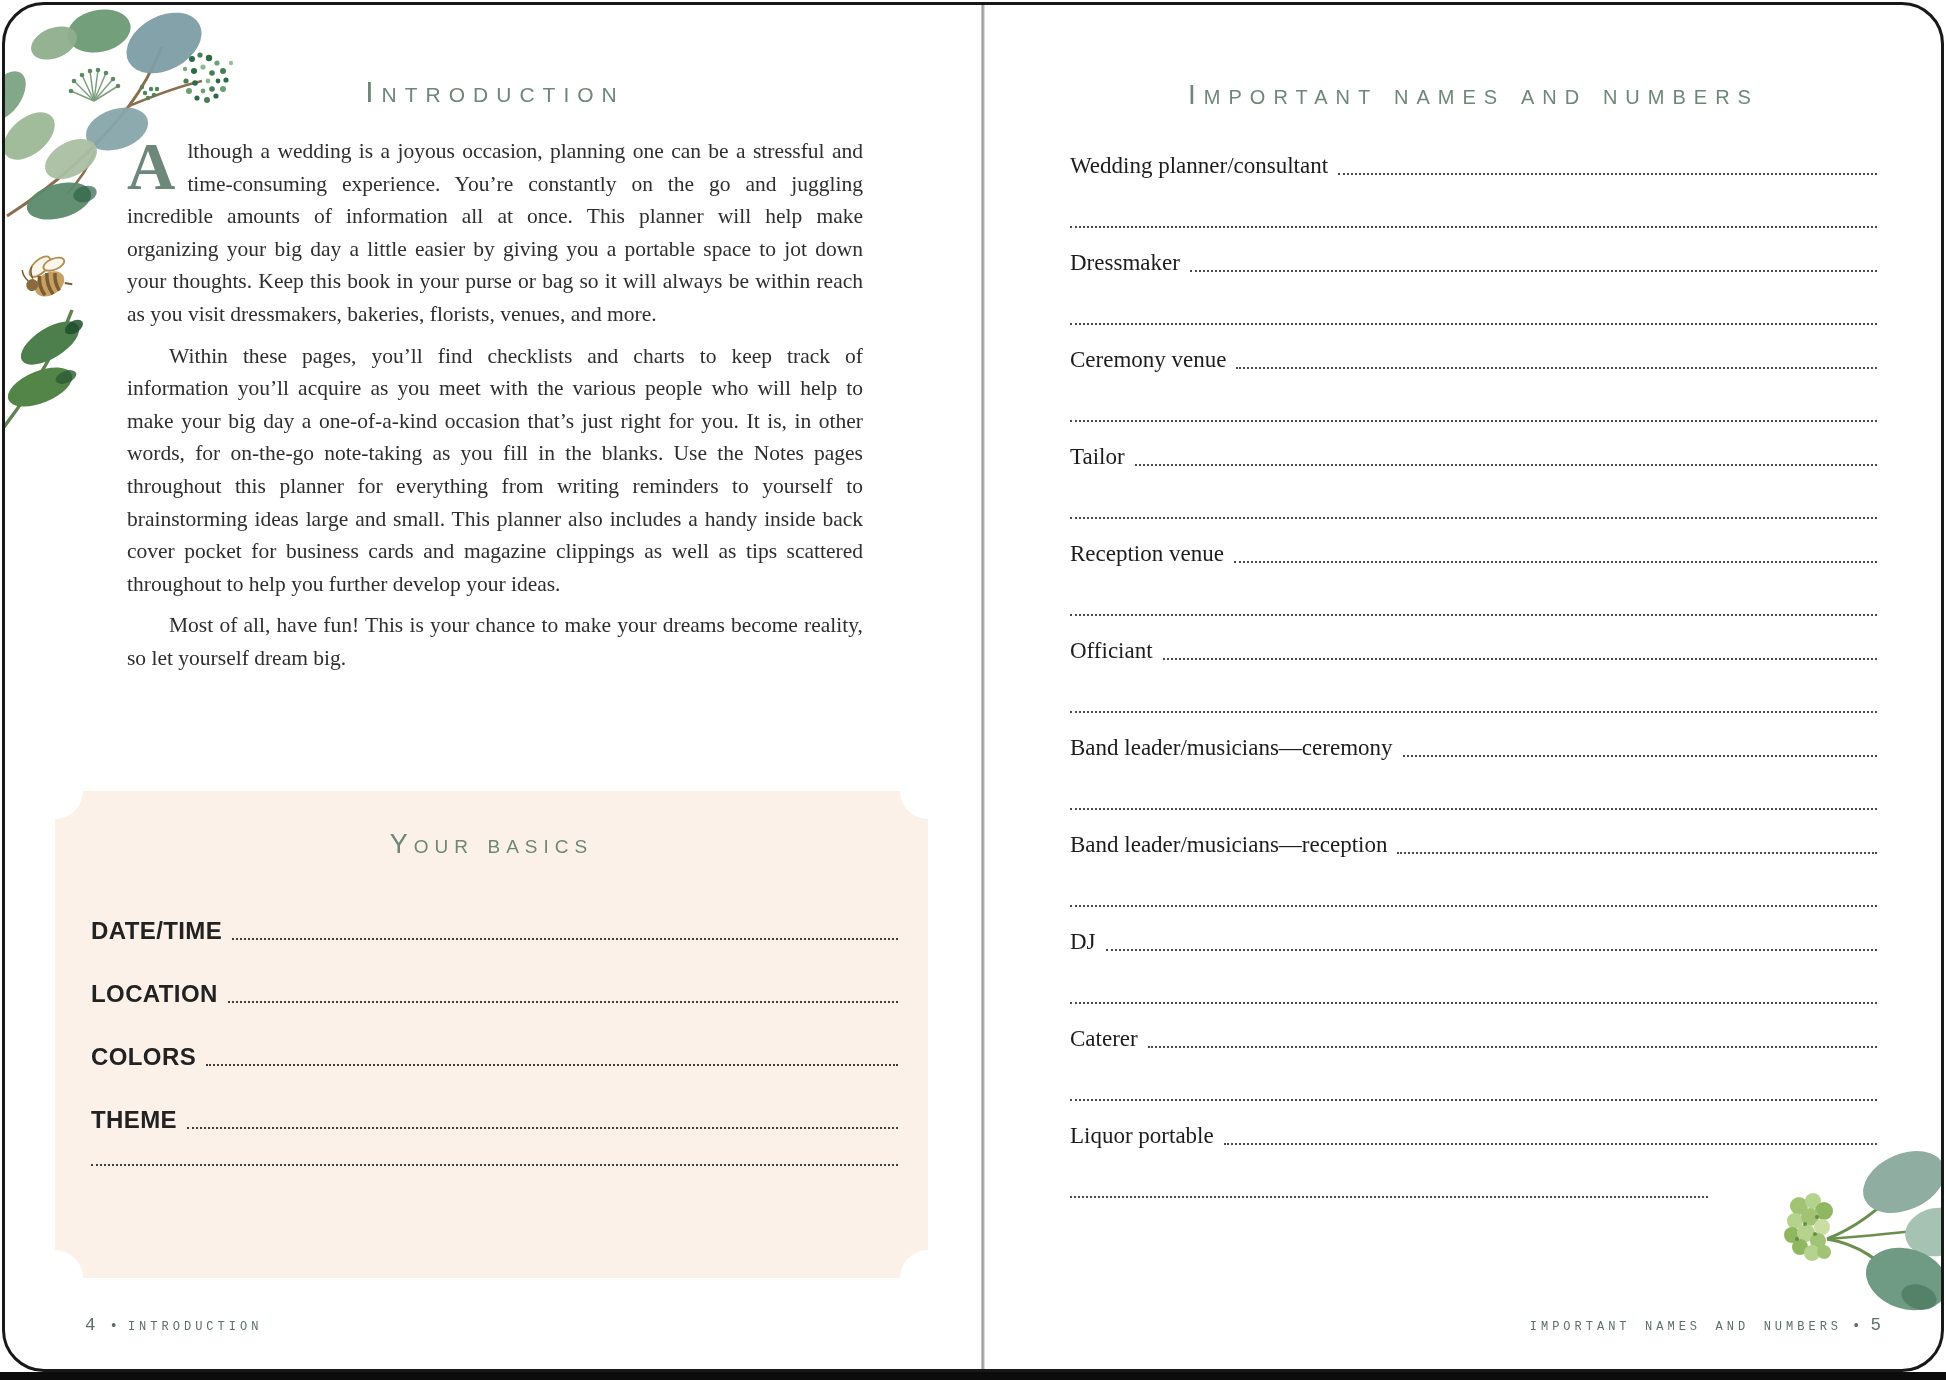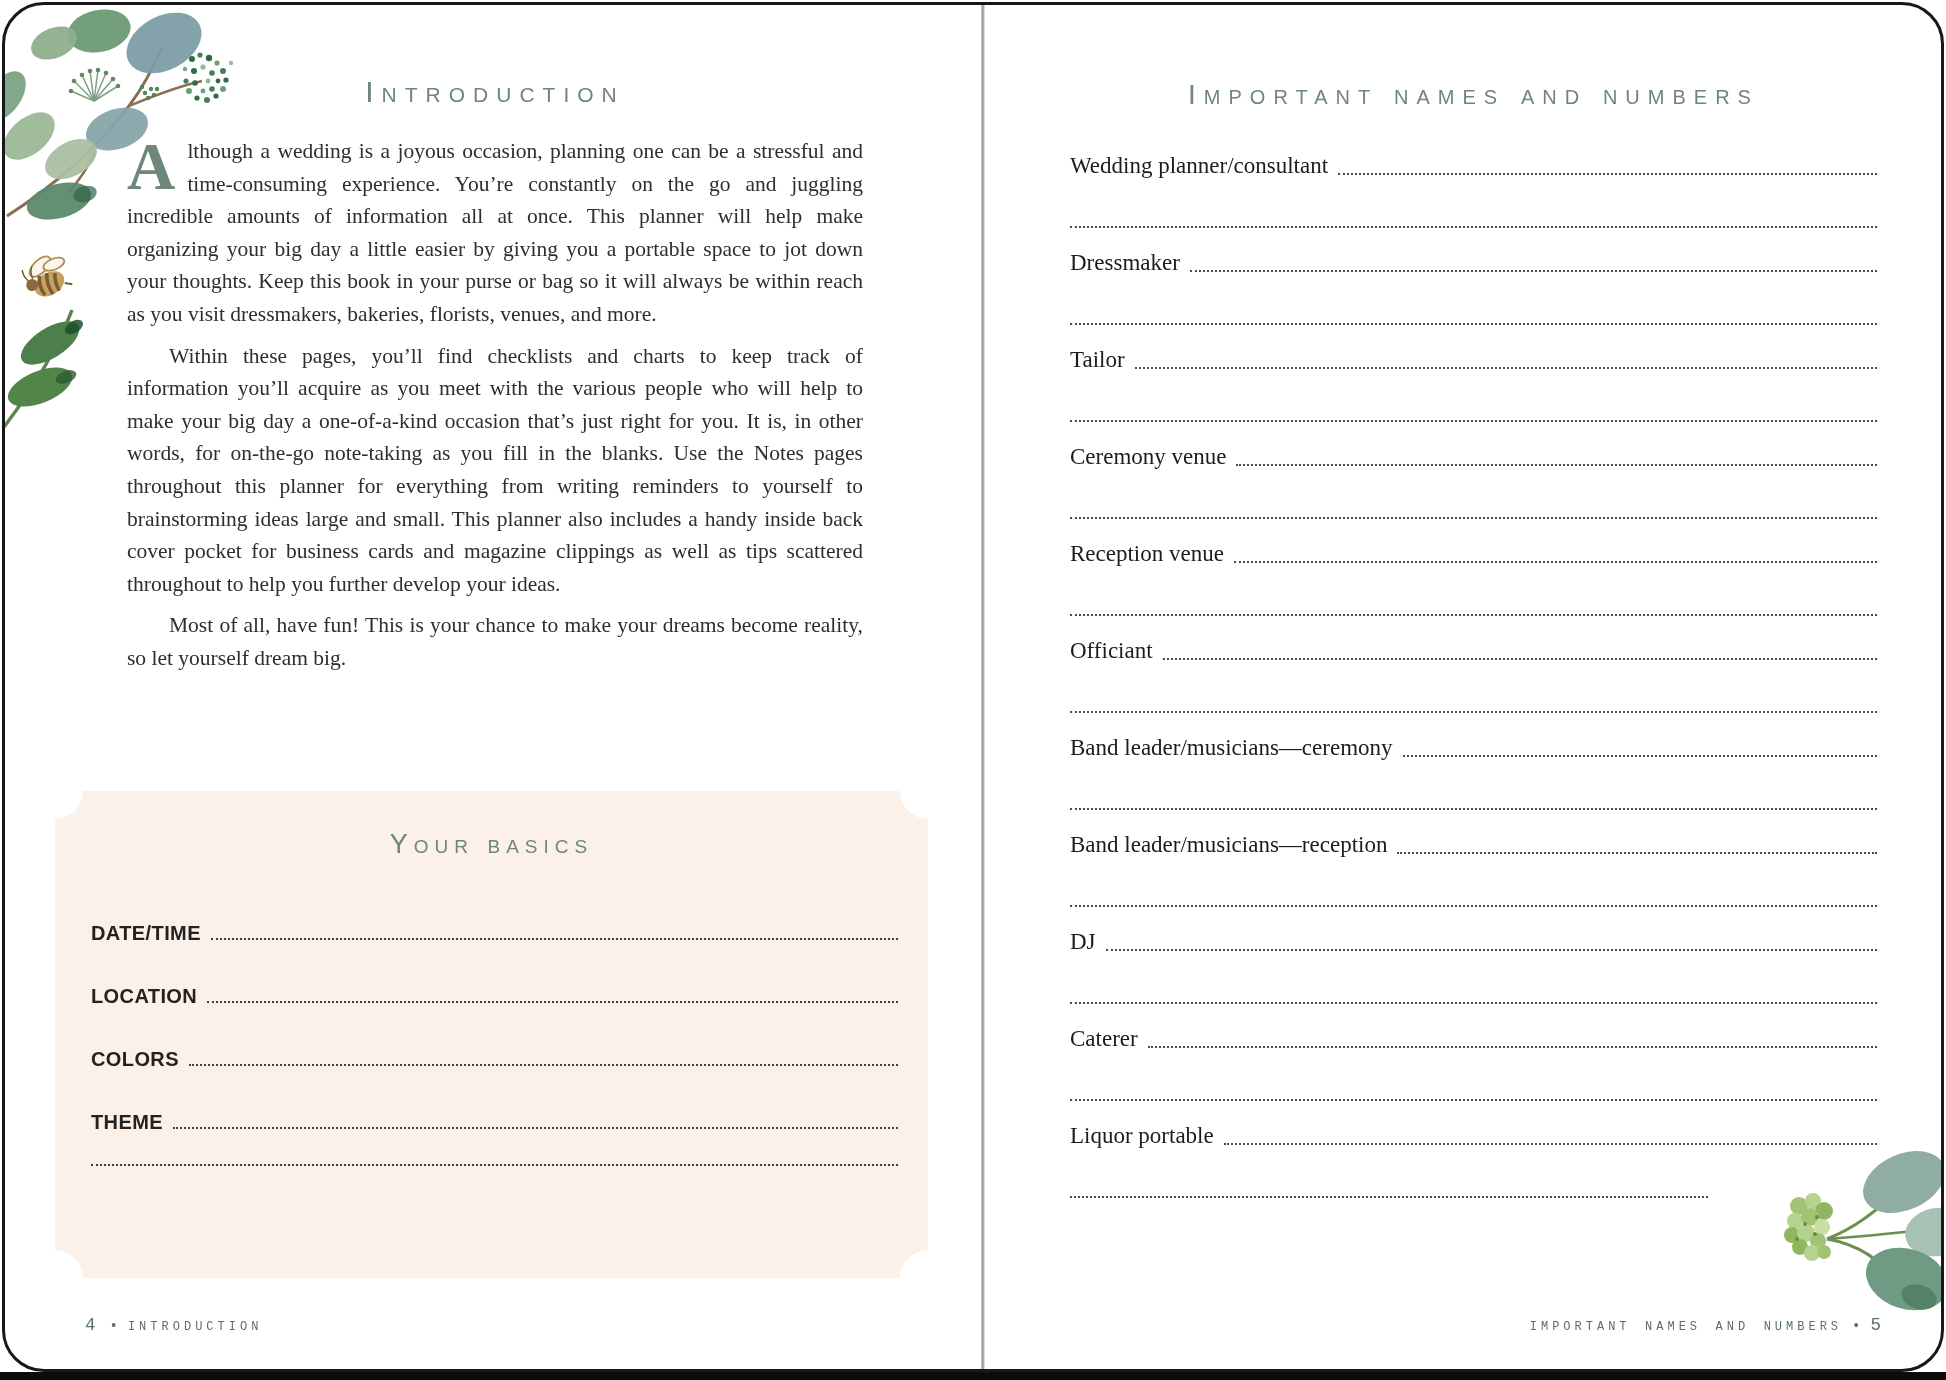--- a/index.html
+++ b/index.html
@@ -227,14 +227,14 @@
           </div>
           <div class="n-entry">
             <div class="n-row">
+                <span class="n-label">Ceremony venue</span>
+                <span class="leader"></span>
+              </div>
+            <div class="n-line"></div>
+          </div>
+          <div class="n-entry">
+            <div class="n-row">
                 <span class="n-label">Tailor</span>
-                <span class="leader"></span>
-              </div>
-            <div class="n-line"></div>
-          </div>
-          <div class="n-entry">
-            <div class="n-row">
-                <span class="n-label">Ceremony venue</span>
                 <span class="leader"></span>
               </div>
             <div class="n-line"></div>

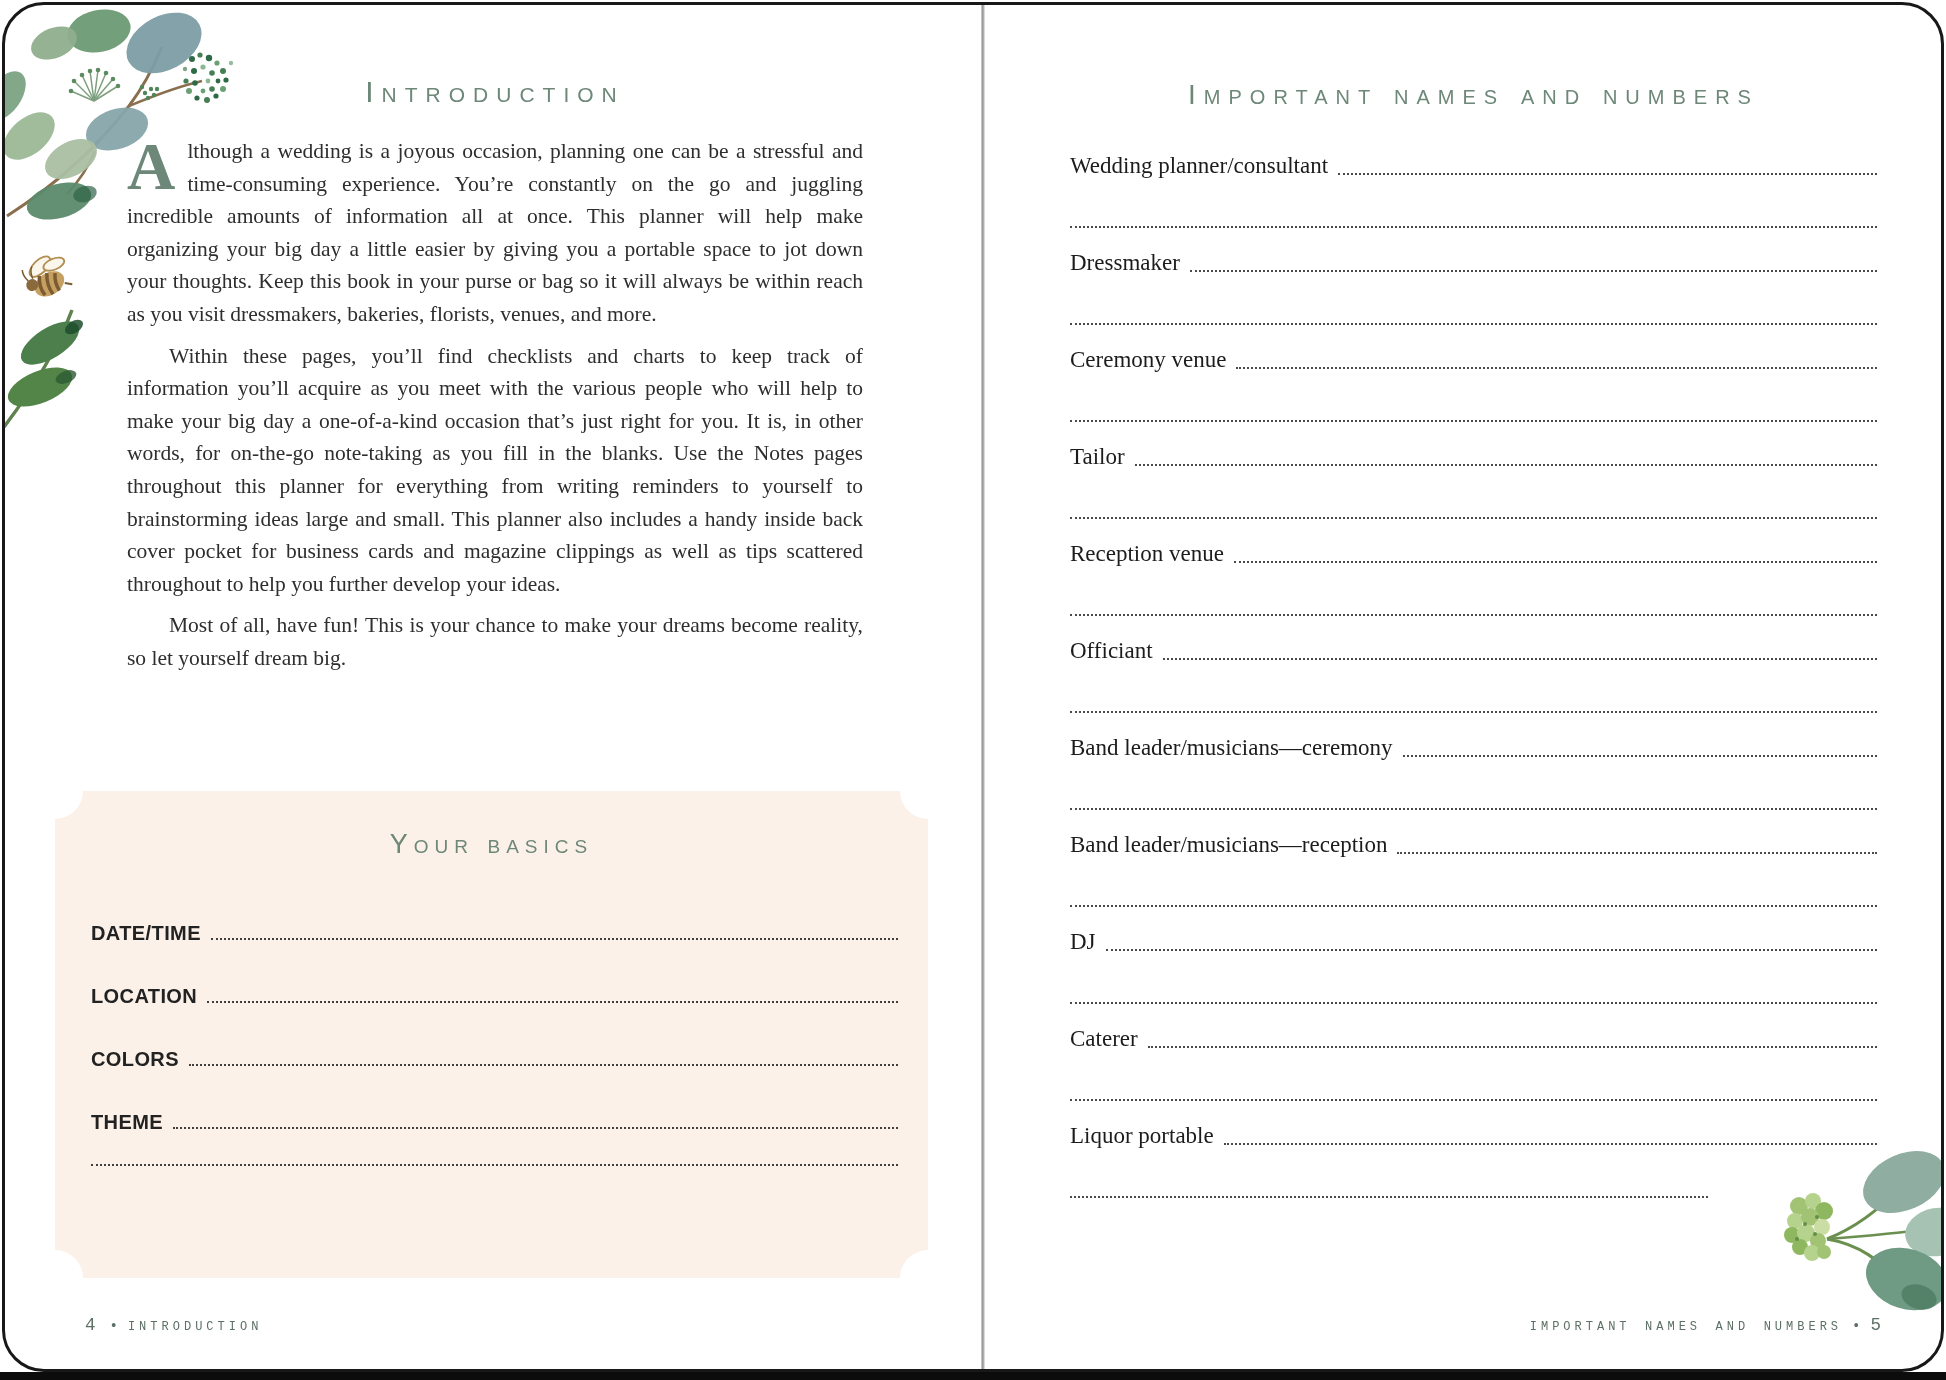--- a/index.html
+++ b/index.html
@@ -34,7 +34,7 @@
   .panel-title{font-size:27px;letter-spacing:6px;padding-top:38px;}
   .b-fields{margin:52px 30px 0 36px;}
   .b-row{display:flex;align-items:flex-end;height:31px;margin-bottom:32px;}
-  .b-label{font-family:"Liberation Sans",sans-serif;font-weight:700;font-size:20px;line-height:1;
+  .b-label{font-family:"Liberation Sans",sans-serif;font-weight:700;font-size:24px;line-height:1;
            color:#222222;letter-spacing:.4px;}
   .leader{flex:1;border-bottom:2px dotted #3f3f3f;margin:0 0 3px 10px;}
   .b-extra{border-bottom:2px dotted #3f3f3f;height:0;margin-top:30px;}

